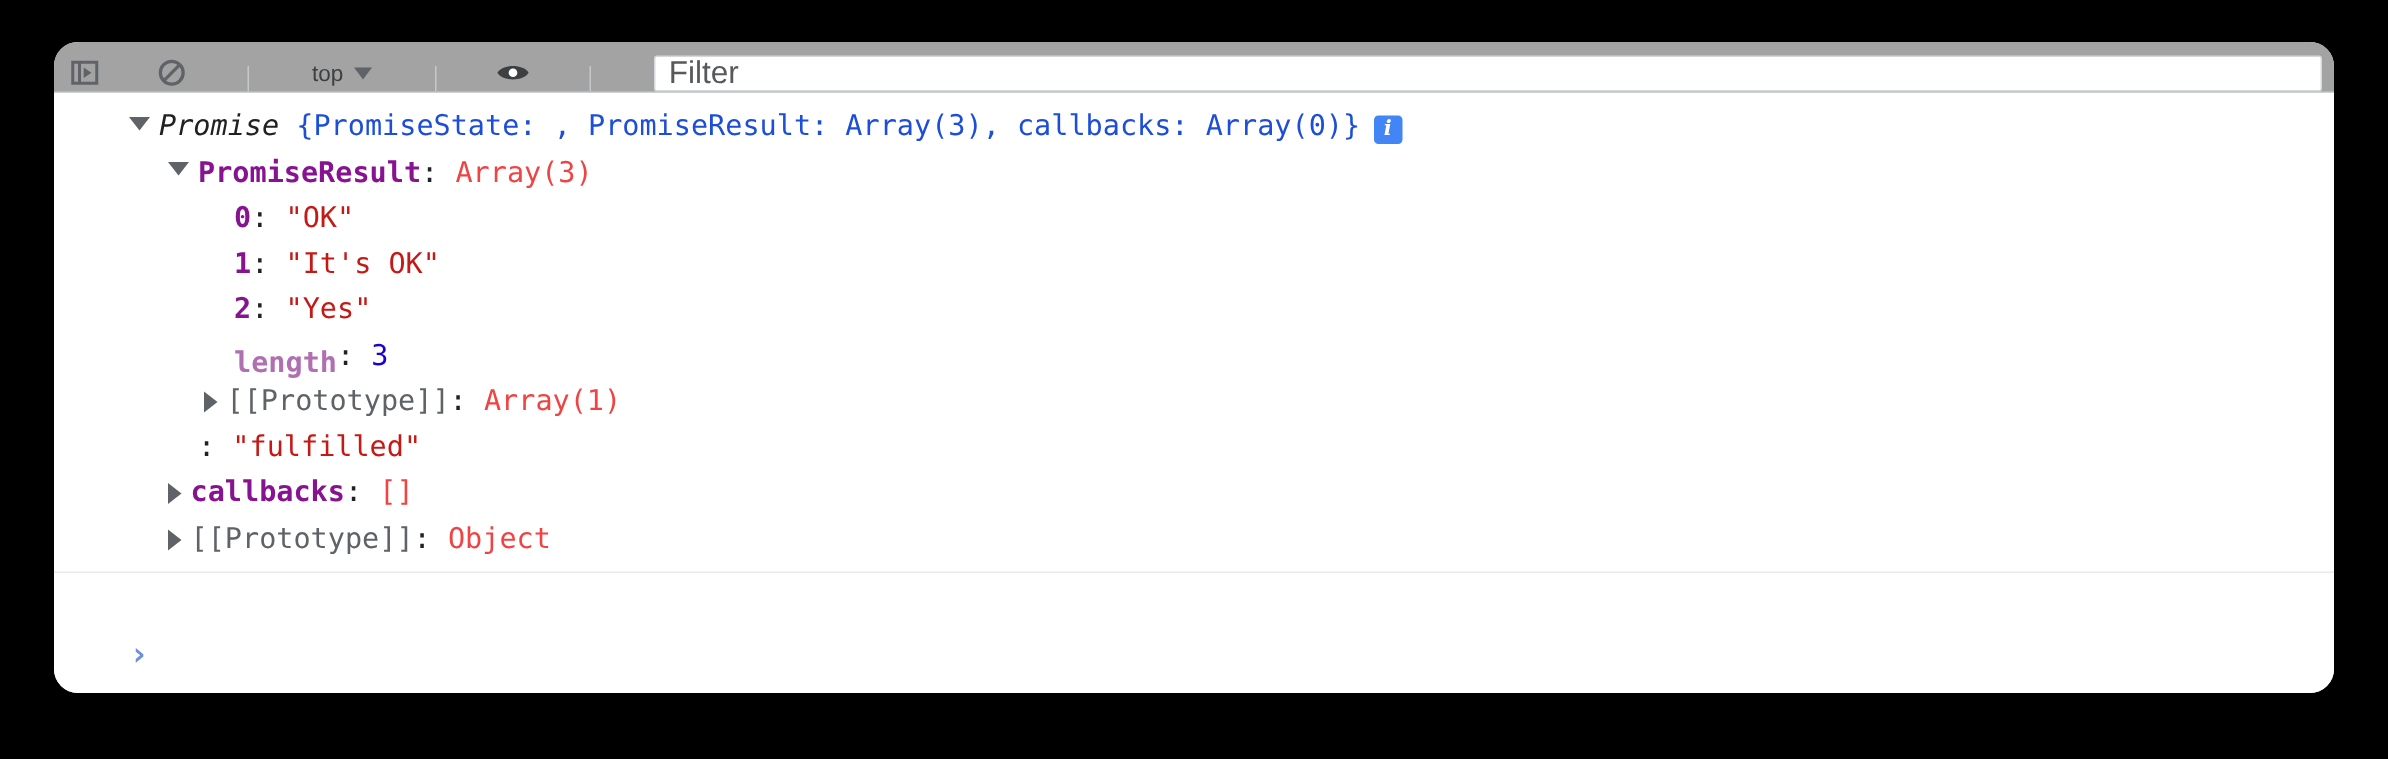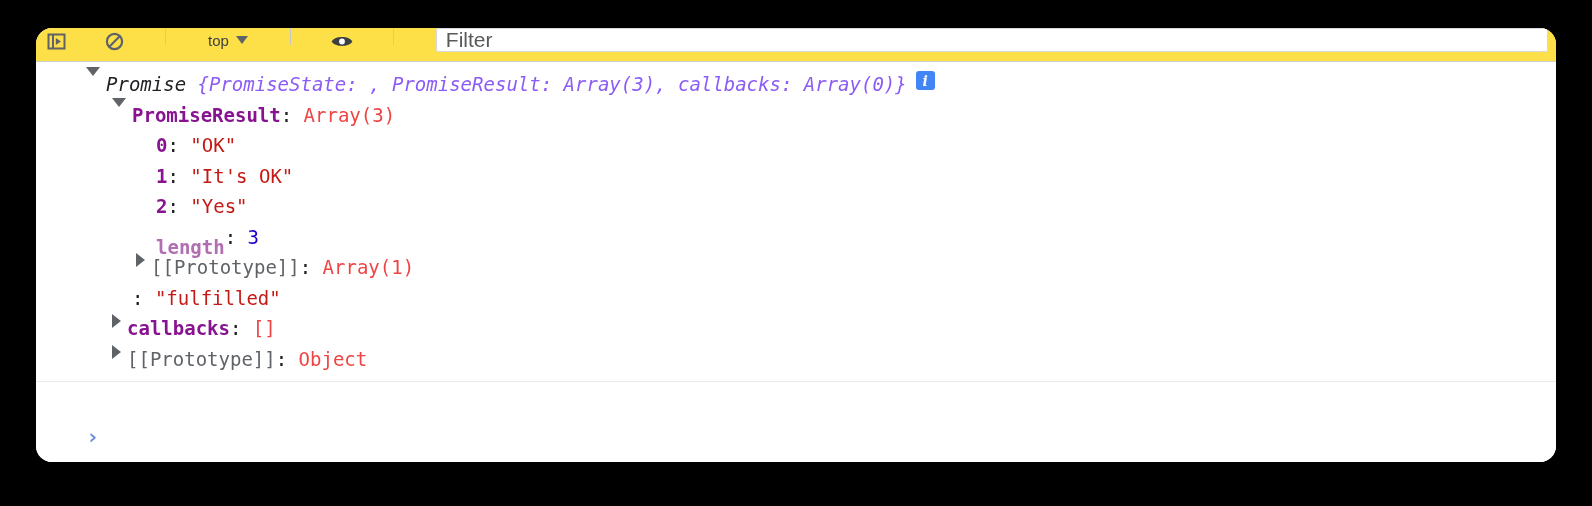--- a/index.html
+++ b/index.html
@@ -31,10 +31,10 @@
   .toolbar {
     height: 34px;
     min-height: 34px;
-    background: #fde047;
+    background: #a3a3a3;
     border-bottom: 1px solid #cdd0d2;
     display: flex;
-    align-items: flex-start;
+    align-items: flex-end;
     padding: 0 6px;
     box-sizing: border-box;
     gap: 30px;

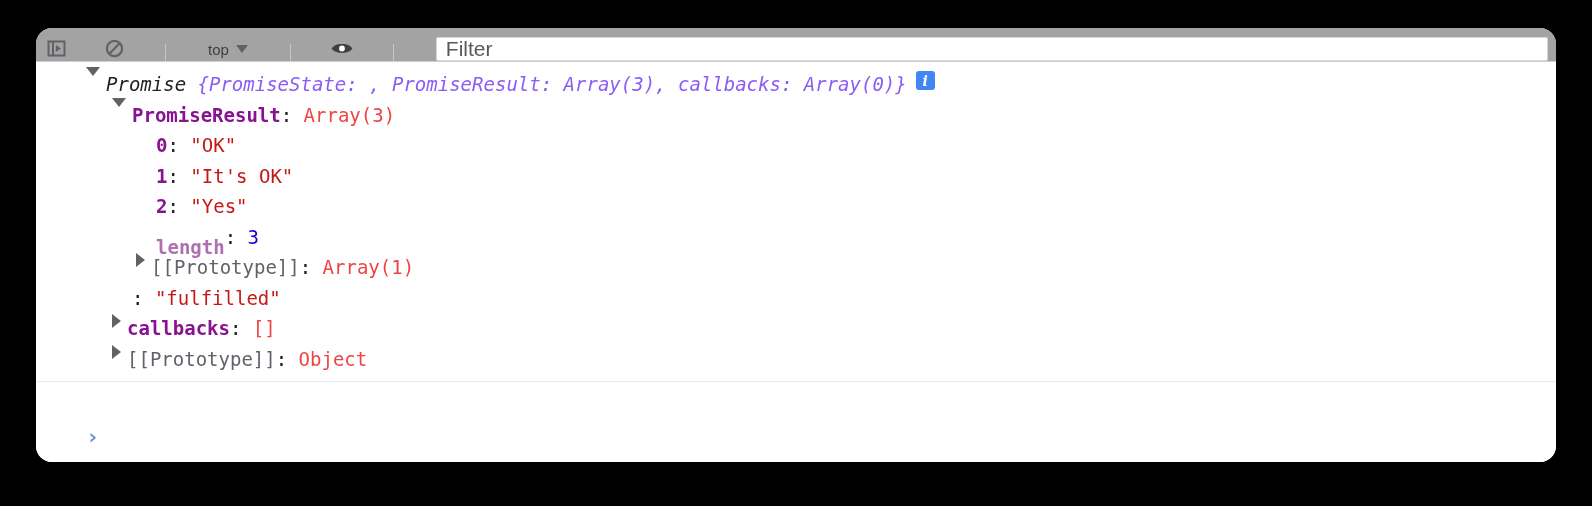--- a/index.html
+++ b/index.html
@@ -114,7 +114,7 @@
   }
   .cline {
     display: flex;
-    align-items: flex-start;
+    align-items: center;
     white-space: pre;
     height: 30.5px;
   }

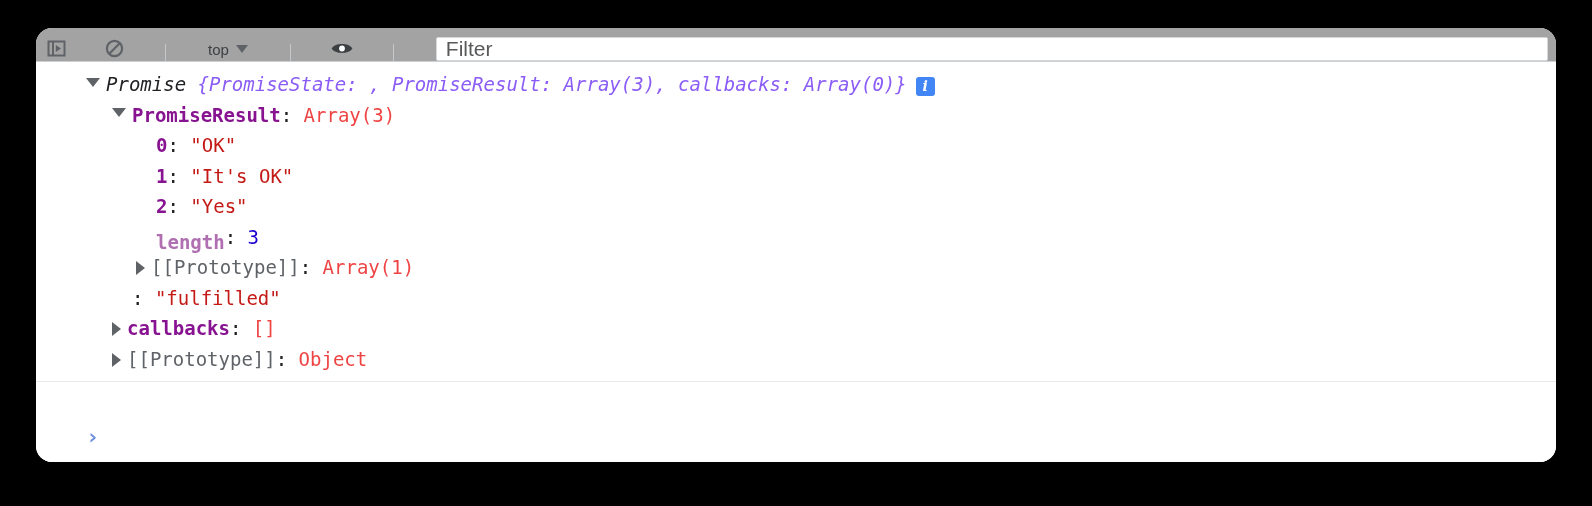--- a/index.html
+++ b/index.html
@@ -150,7 +150,7 @@
   }
 
   .t-obj-name   { font-style: italic; color: #202124; }
-  .t-preview    { font-style: italic; color: #8b5cf6; }
+  .t-preview    { color: #1d4ed8; }
   .t-str-italic { font-style: italic; color: #c41a16; }
   .t-prop       { font-weight: bold; color: #881391; }
   .t-prop-dim   { font-weight: bold; color: #b06fb0; margin-top: 10px; }

